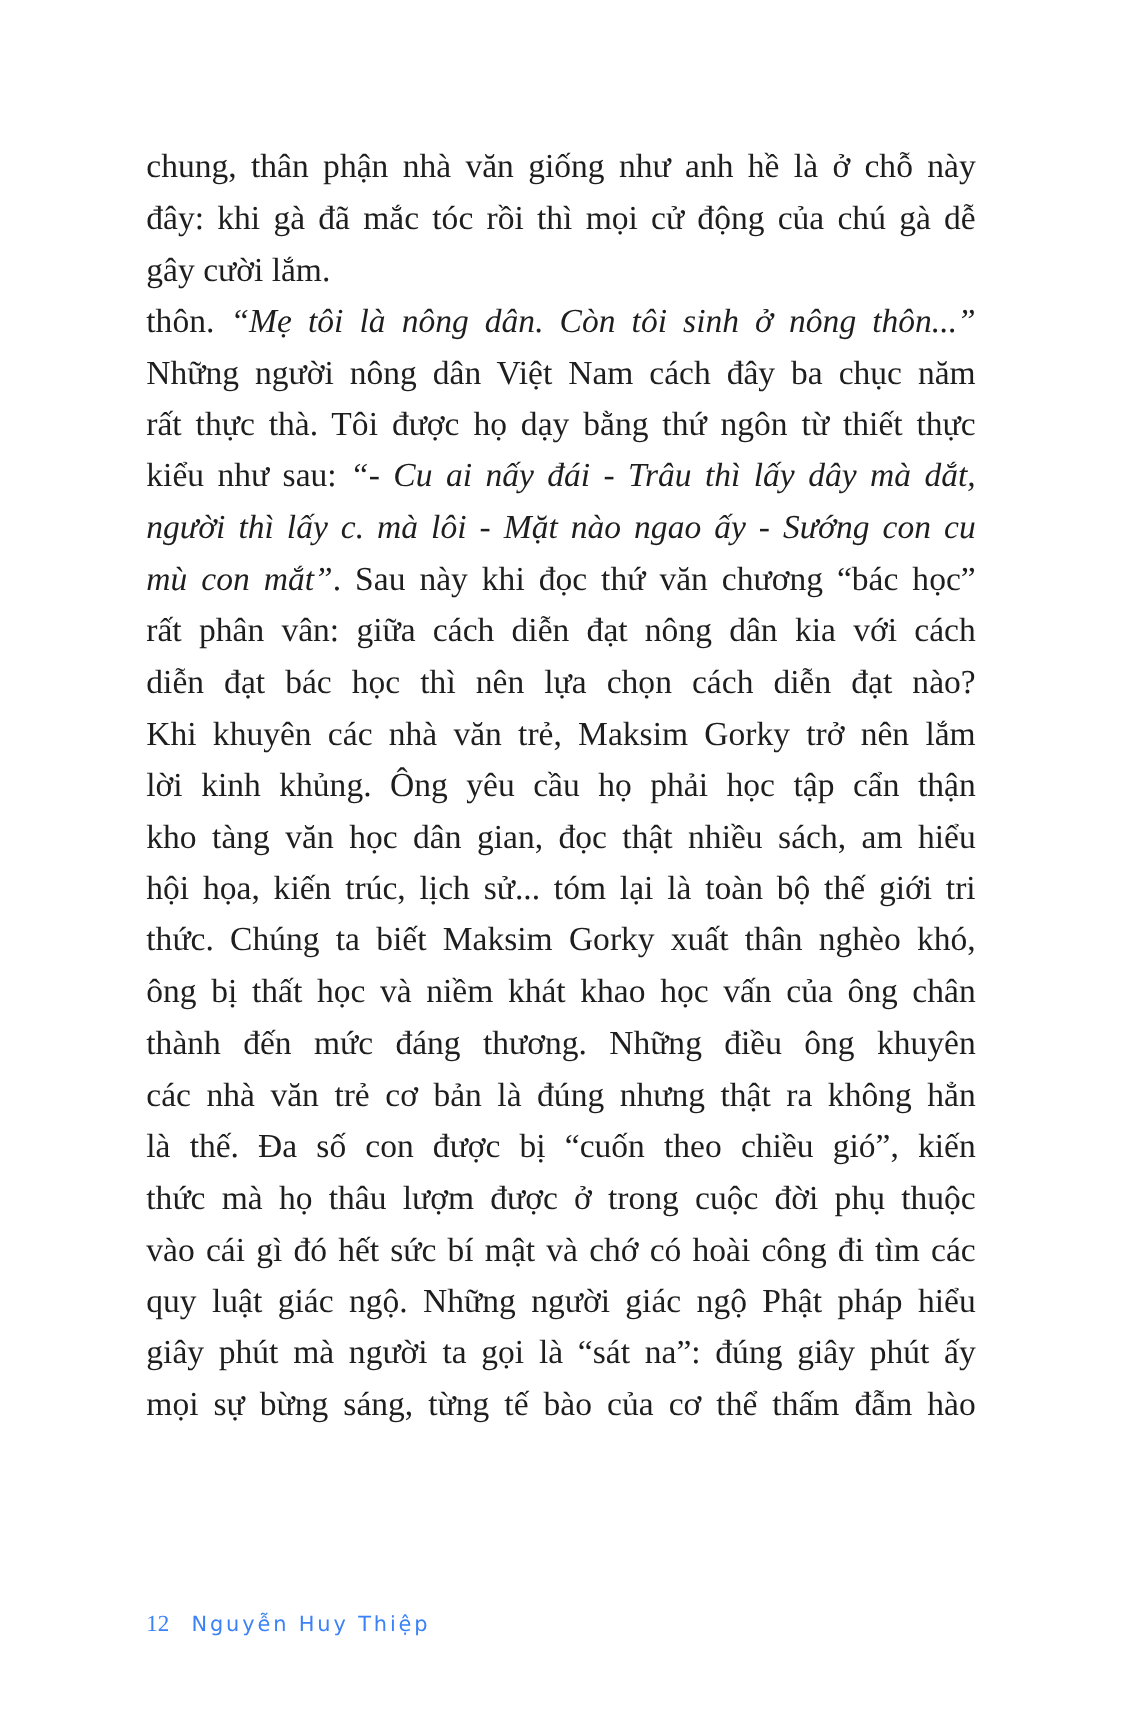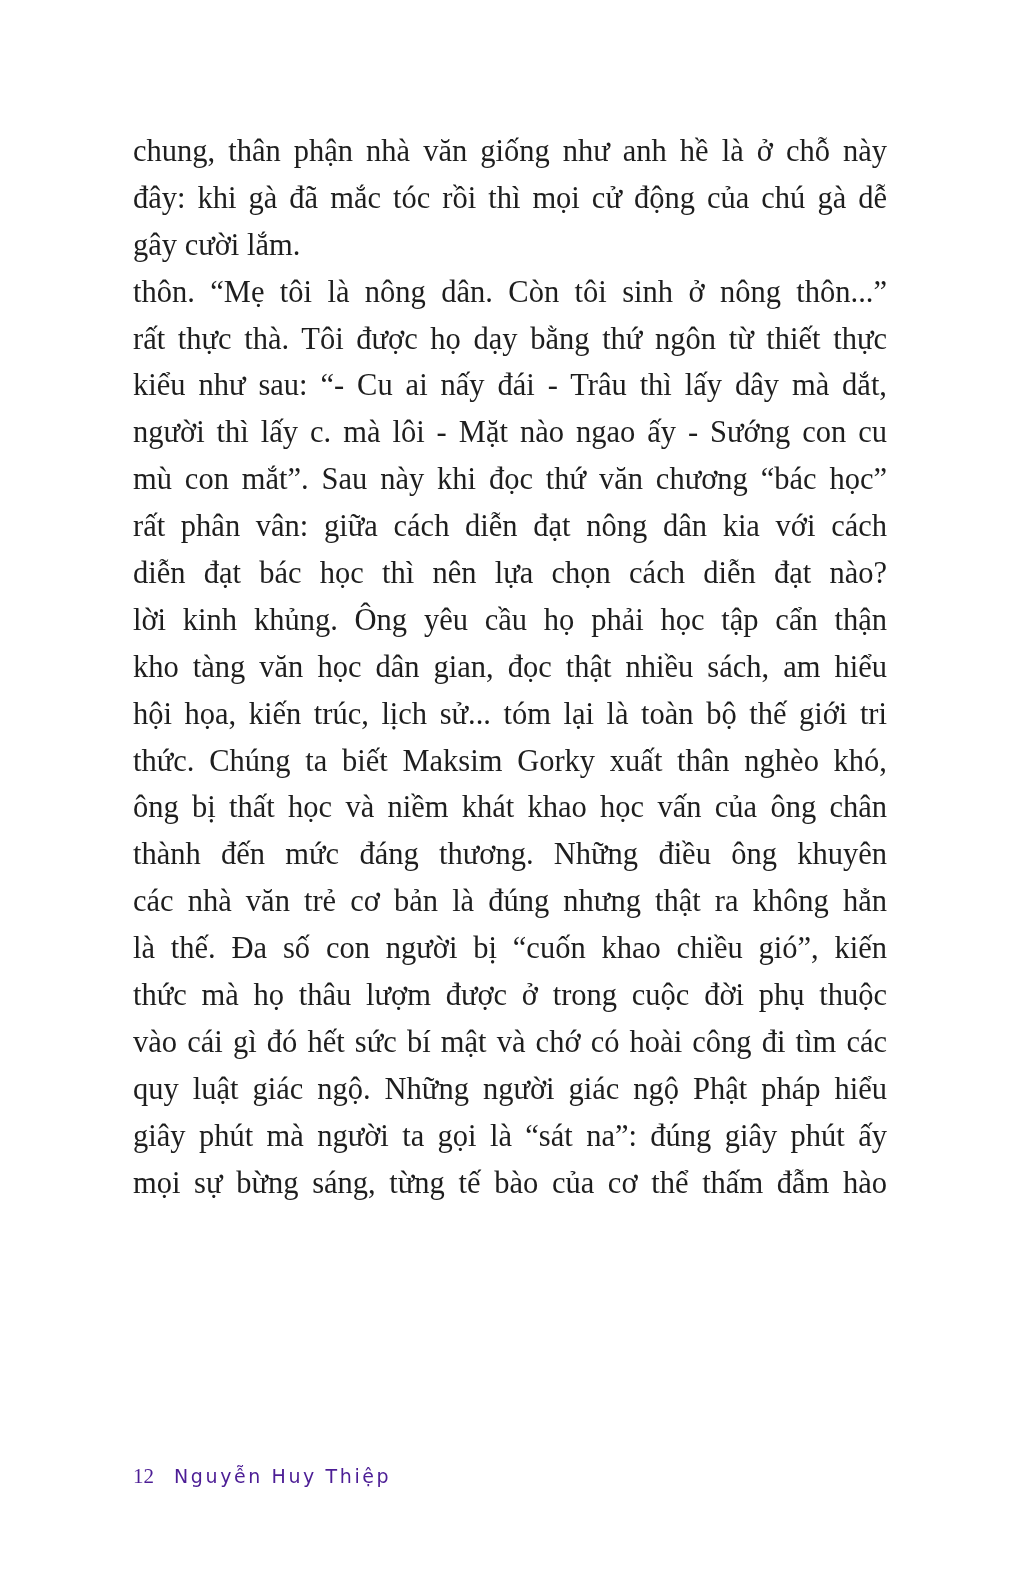--- a/index.html
+++ b/index.html
@@ -42,7 +42,7 @@
     .line.indent {
       padding-left: 40px;
     }
-    .it { }
+    .it { font-style: italic; }
     .footer {
       position: absolute;
       left: 133px;

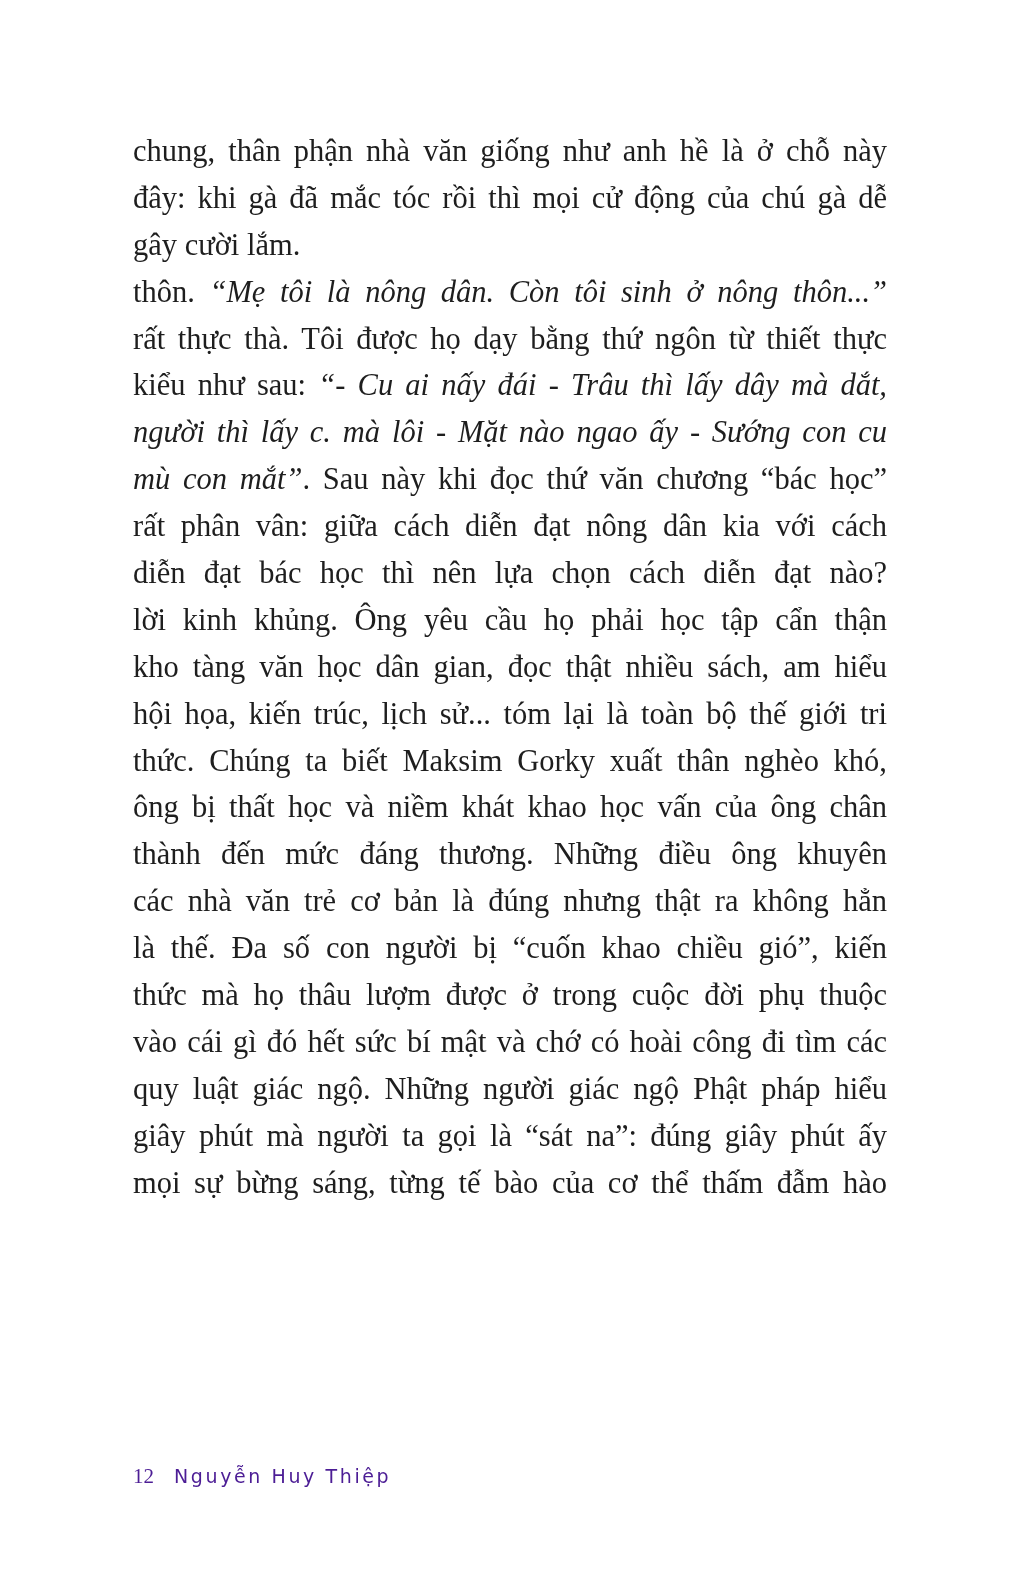--- a/index.html
+++ b/index.html
@@ -70,6 +70,7 @@
       <div class="line"><span>đây: khi gà đã mắc tóc rồi thì mọi cử động của chú gà dễ</span></div>
       <div class="line last"><span>gây cười lắm.</span></div>
       <div class="line"><span>thôn. </span><span class="it">“Mẹ tôi là nông dân. Còn tôi sinh ở nông thôn...”</span></div>
+      <div class="line"><span>Những người nông dân Việt Nam cách đây ba chục năm</span></div>
       <div class="line"><span>rất thực thà. Tôi được họ dạy bằng thứ ngôn từ thiết thực</span></div>
       <div class="line"><span>kiểu như sau: </span><span class="it">“- Cu ai nấy đái - Trâu thì lấy dây mà dắt,</span></div>
       <div class="line"><span class="it">người thì lấy c. mà lôi - Mặt nào ngao ấy - Sướng con cu</span></div>

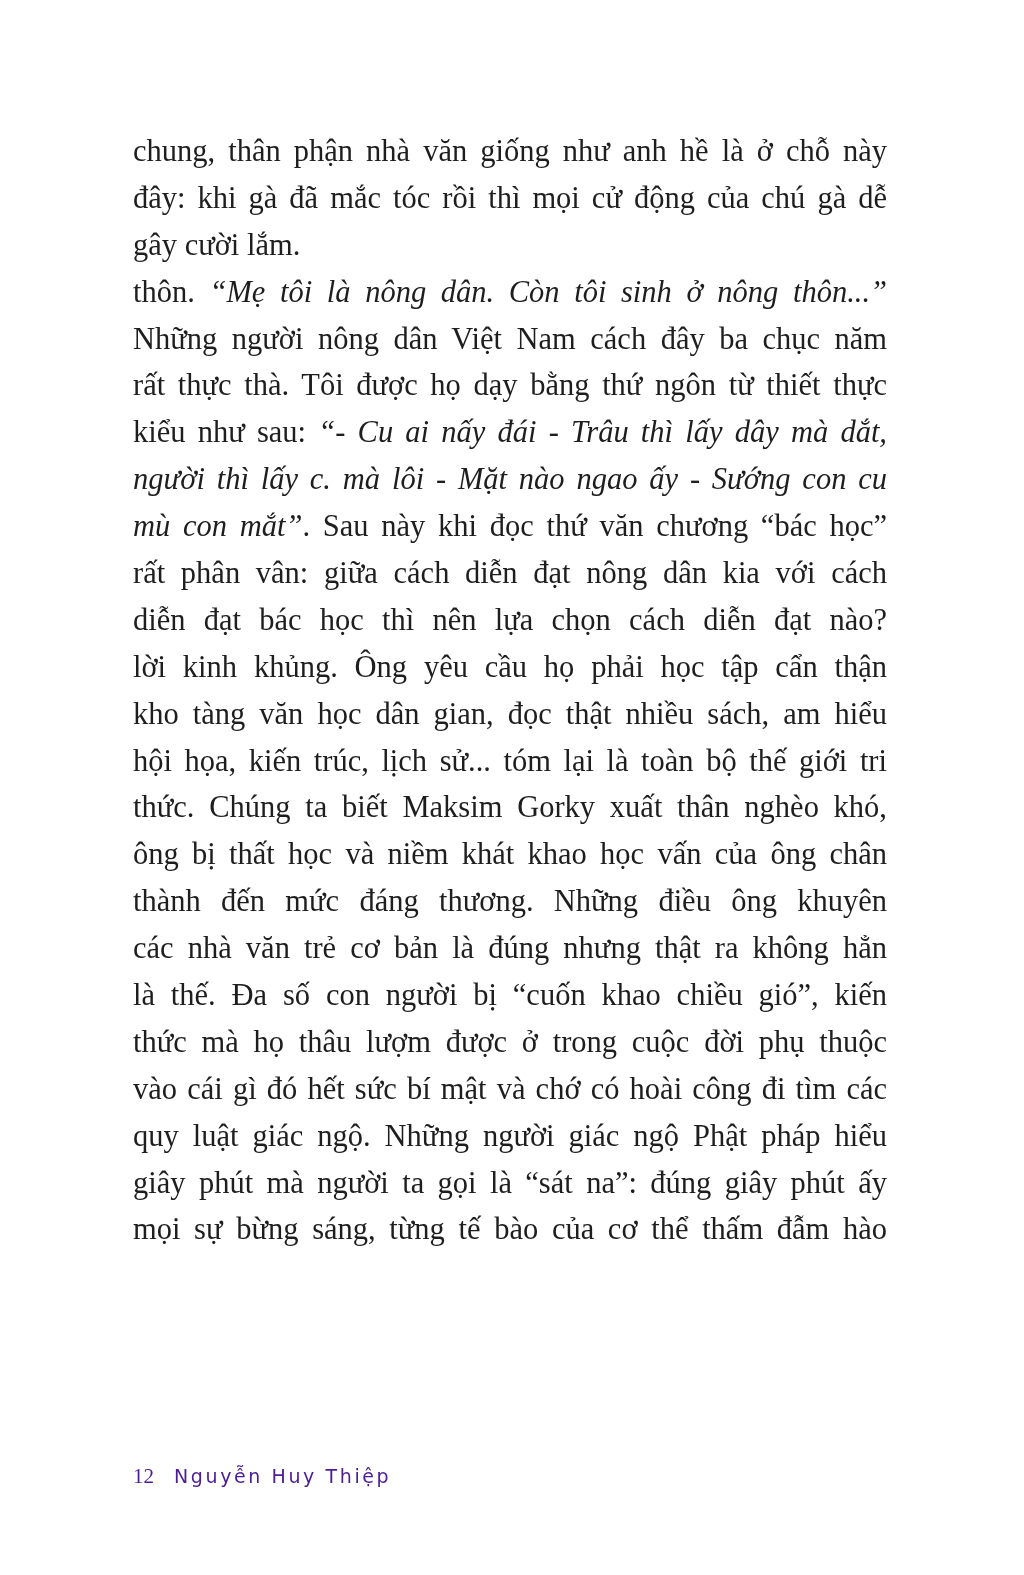--- a/index.html
+++ b/index.html
@@ -77,6 +77,7 @@
       <div class="line"><span class="it">mù con mắt”</span><span>. Sau này khi đọc thứ văn chương “bác học”</span></div>
       <div class="line"><span>rất phân vân: giữa cách diễn đạt nông dân kia với cách</span></div>
       <div class="line"><span>diễn đạt bác học thì nên lựa chọn cách diễn đạt nào?</span></div>
+      <div class="line"><span>Khi khuyên các nhà văn trẻ, Maksim Gorky trở nên lắm</span></div>
       <div class="line"><span>lời kinh khủng. Ông yêu cầu họ phải học tập cẩn thận</span></div>
       <div class="line"><span>kho tàng văn học dân gian, đọc thật nhiều sách, am hiểu</span></div>
       <div class="line"><span>hội họa, kiến trúc, lịch sử... tóm lại là toàn bộ thế giới tri</span></div>

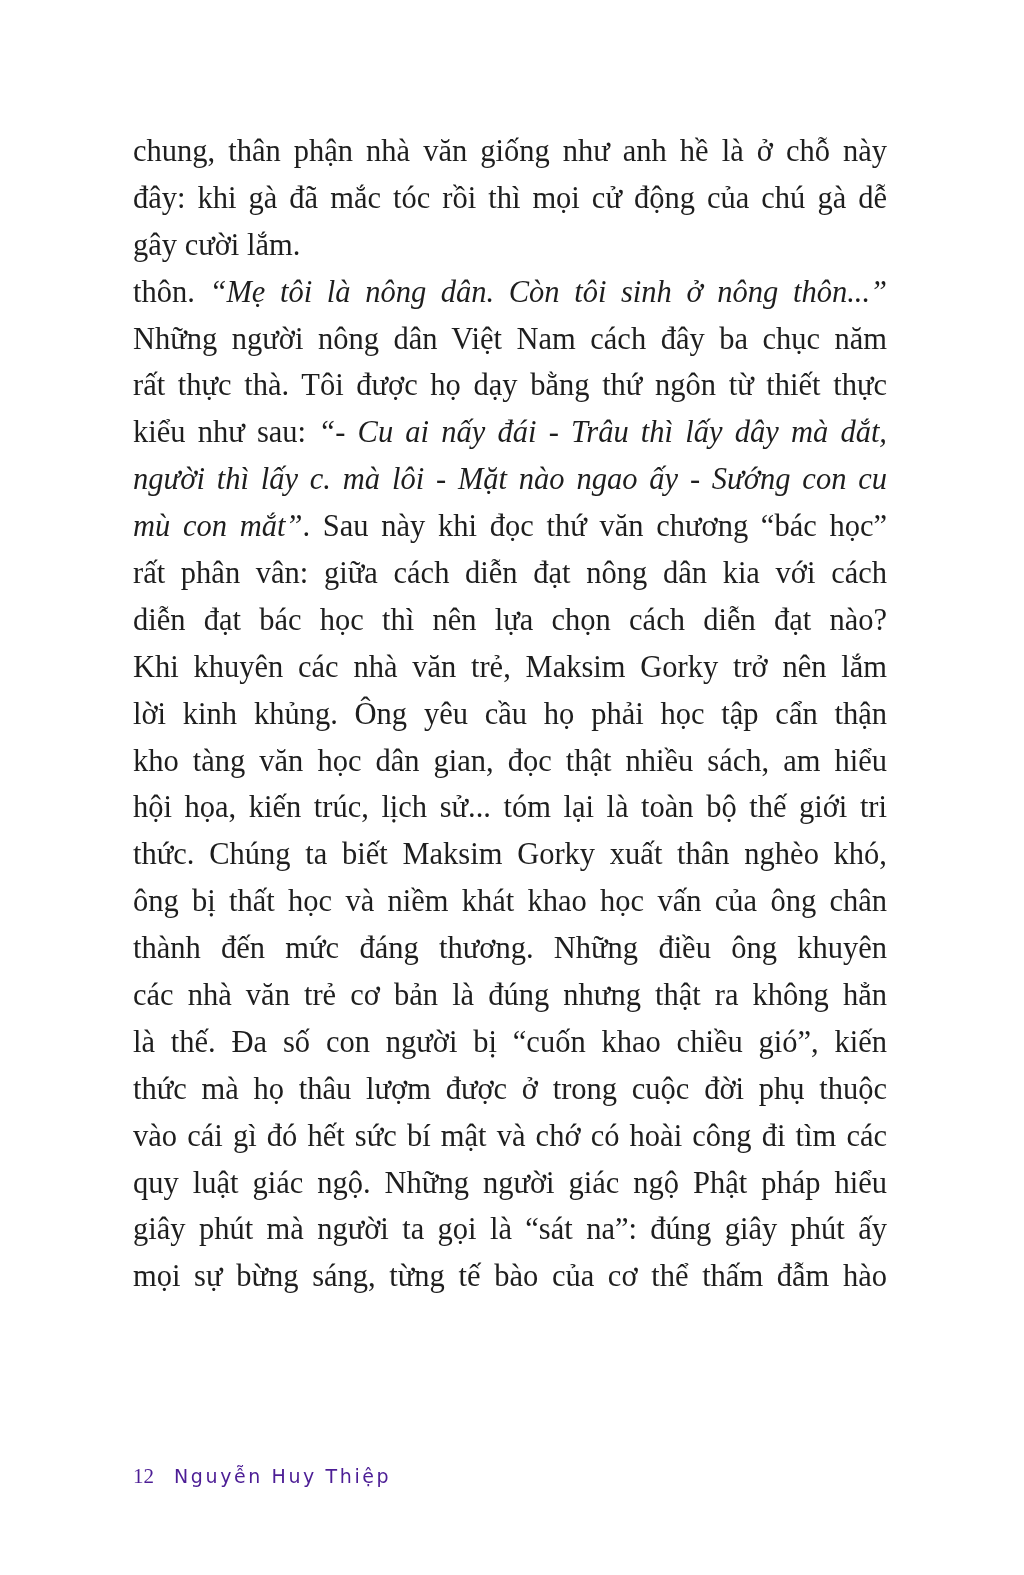--- a/index.html
+++ b/index.html
@@ -85,7 +85,7 @@
       <div class="line"><span>ông bị thất học và niềm khát khao học vấn của ông chân</span></div>
       <div class="line"><span>thành đến mức đáng thương. Những điều ông khuyên</span></div>
       <div class="line"><span>các nhà văn trẻ cơ bản là đúng nhưng thật ra không hẳn</span></div>
-      <div class="line"><span>là thế. Đa số con người bị “cuốn khao chiều gió”, kiến</span></div>
+      <div class="line"><span>là thế. Đa số con được bị “cuốn theo chiều gió”, kiến</span></div>
       <div class="line"><span>thức mà họ thâu lượm được ở trong cuộc đời phụ thuộc</span></div>
       <div class="line"><span>vào cái gì đó hết sức bí mật và chớ có hoài công đi tìm các</span></div>
       <div class="line"><span>quy luật giác ngộ. Những người giác ngộ Phật pháp hiểu</span></div>

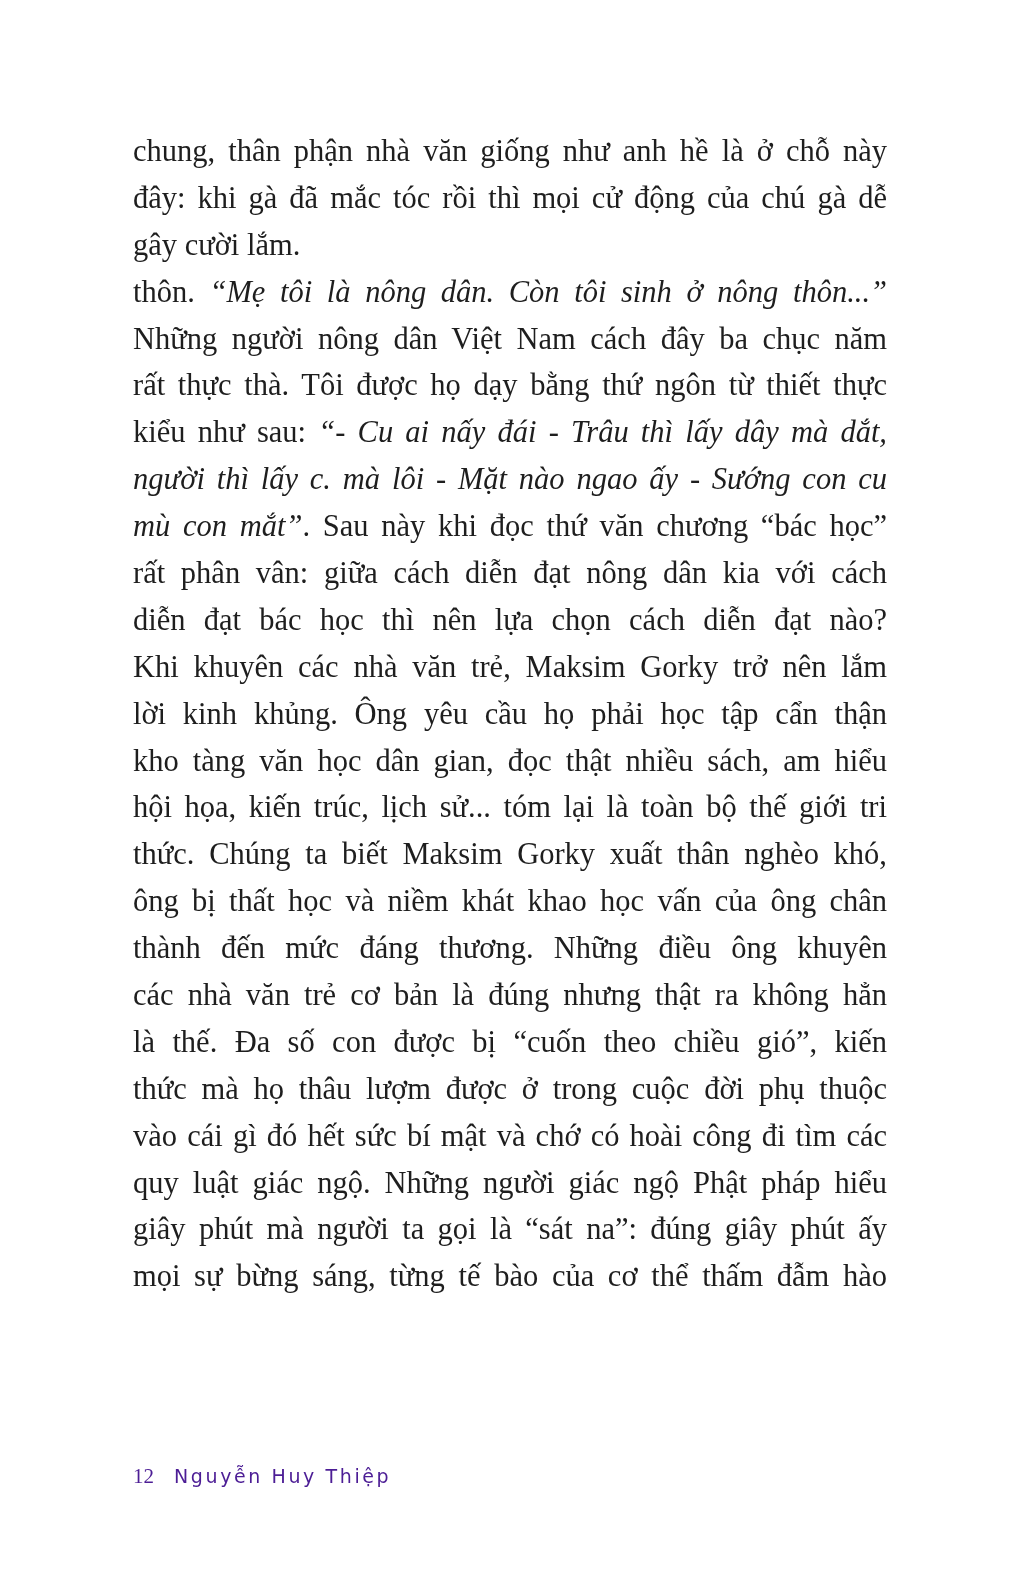--- a/index.html
+++ b/index.html
@@ -49,7 +49,7 @@
       top: 1464px;
       font-family: "DejaVu Sans", sans-serif;
       font-size: 19px;
-      color: #4c1d95;
+      color: #3b82f6;
       white-space: nowrap;
     }
     .footer .num {

